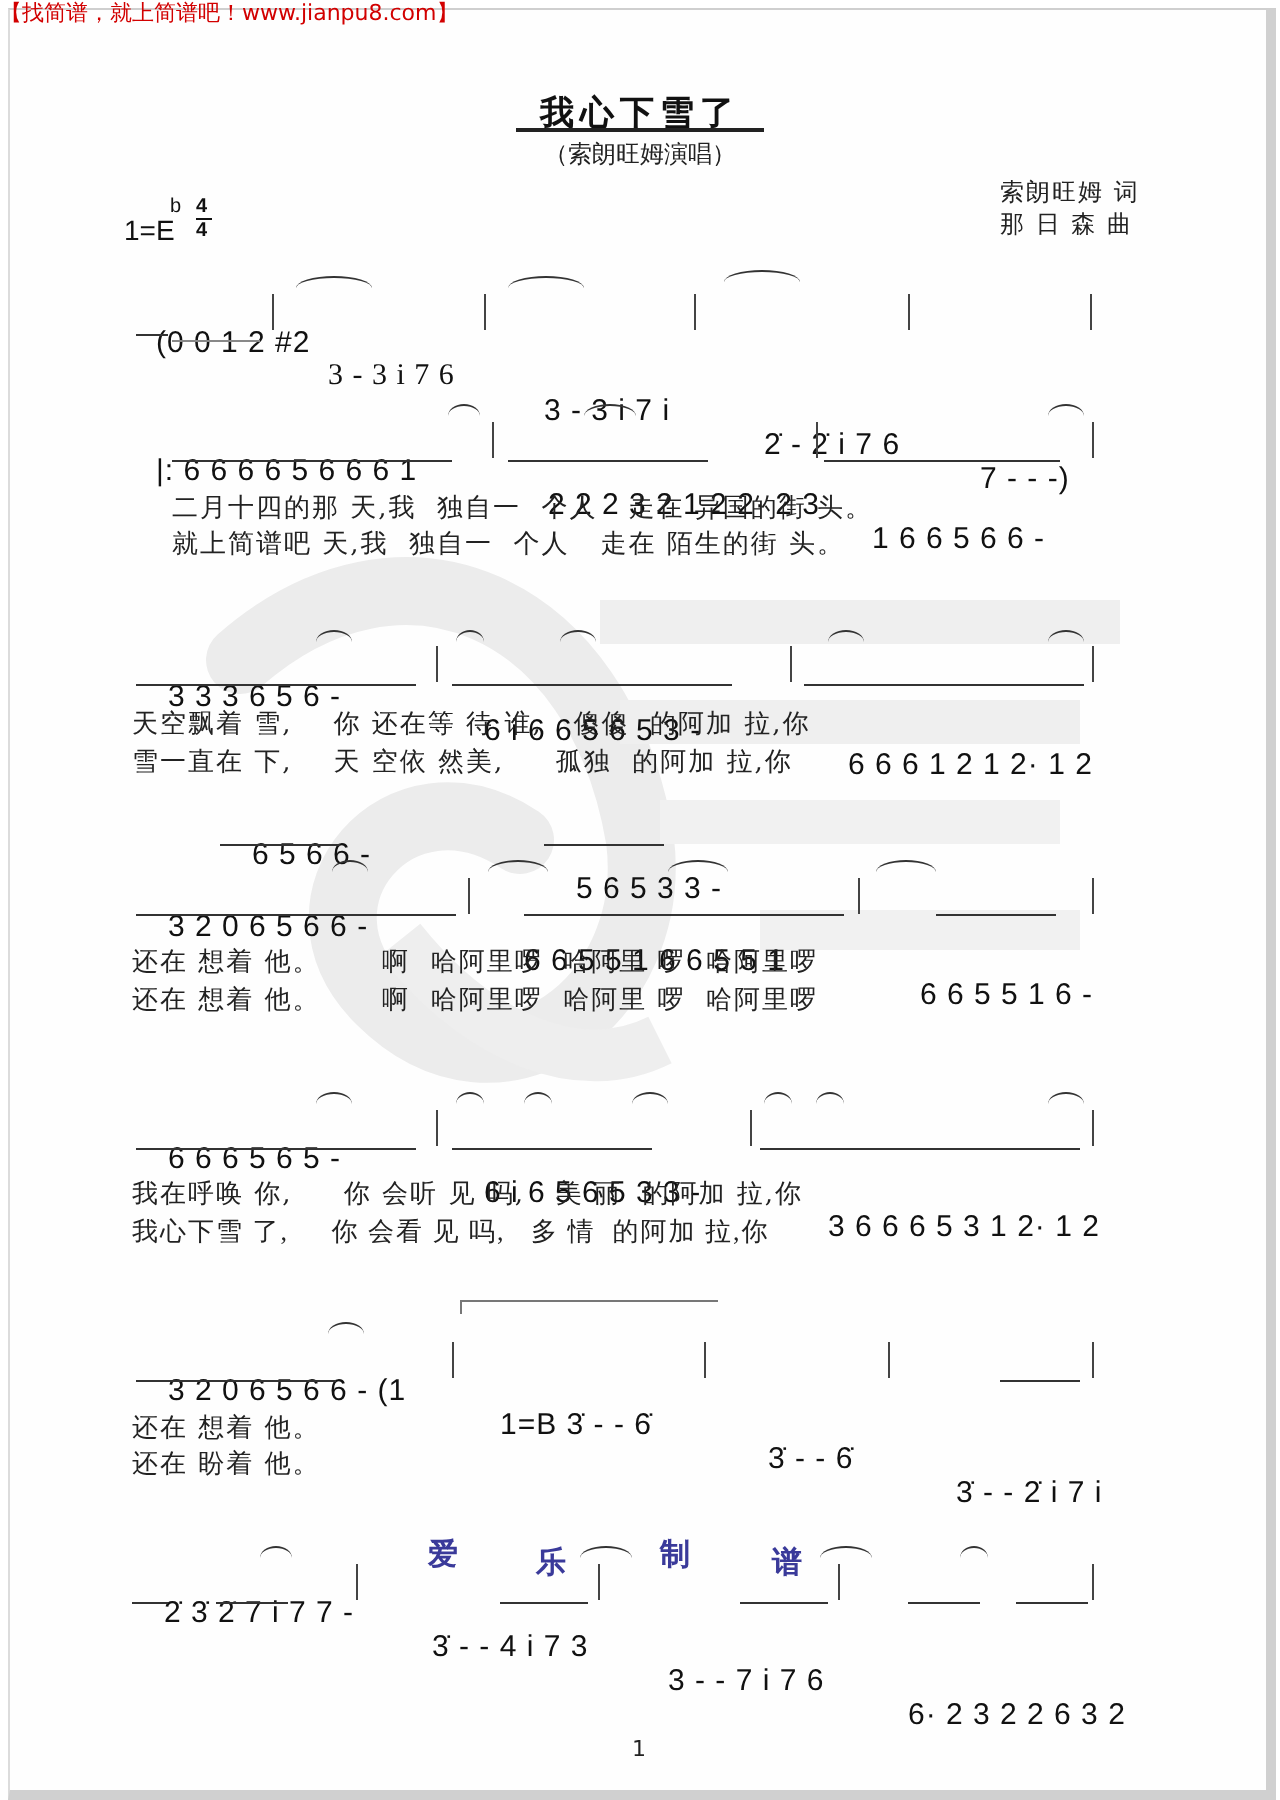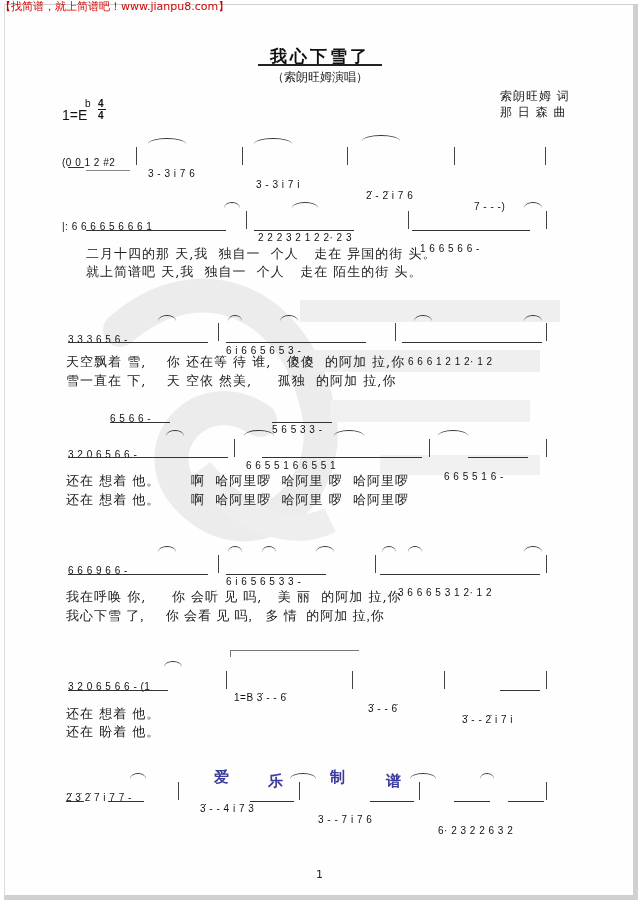--- a/index.html
+++ b/index.html
@@ -37,8 +37,8 @@
   .credits { position:absolute; left:500px; top:88px; font-size:12px; line-height:16px; font-family:"DejaVu Serif", serif; color:#222; }
   .credits div { letter-spacing:1px; }
   .row {
-    position:absolute; left:62px; font-family:"Liberation Sans", sans-serif;
-    font-size:10px; white-space:pre; letter-spacing:0.5px;
+    position:absolute; left:78px; font-family:"Liberation Sans", sans-serif;
+    font-size:15px; white-space:pre; letter-spacing:0.5px;
   }
   .lyric {
     position:absolute; font-family:"DejaVu Serif", serif; font-size:13px;

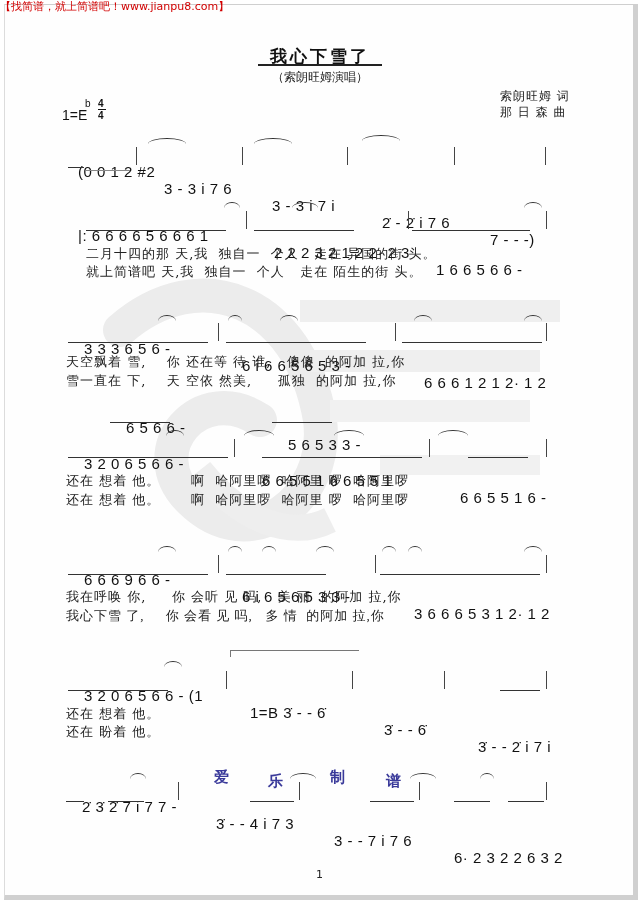--- a/index.html
+++ b/index.html
@@ -89,7 +89,7 @@
 
 <div class="row" style="top:146px;">
   <span style="position:absolute;left:0;">(0 0 1 2 #2</span>
-  <span style="position:absolute;left:86px;">3 - 3 i 7 6</span>
+  <span style="position:absolute;left:86px;font-family:Liberation Serif, serif;">3 - 3 i 7 6</span>
   <span style="position:absolute;left:194px;">3 - 3 i 7 i</span>
   <span style="position:absolute;left:304px;">2̇ - 2̇ i 7 6</span>
   <span style="position:absolute;left:412px;">7 - - -)</span>

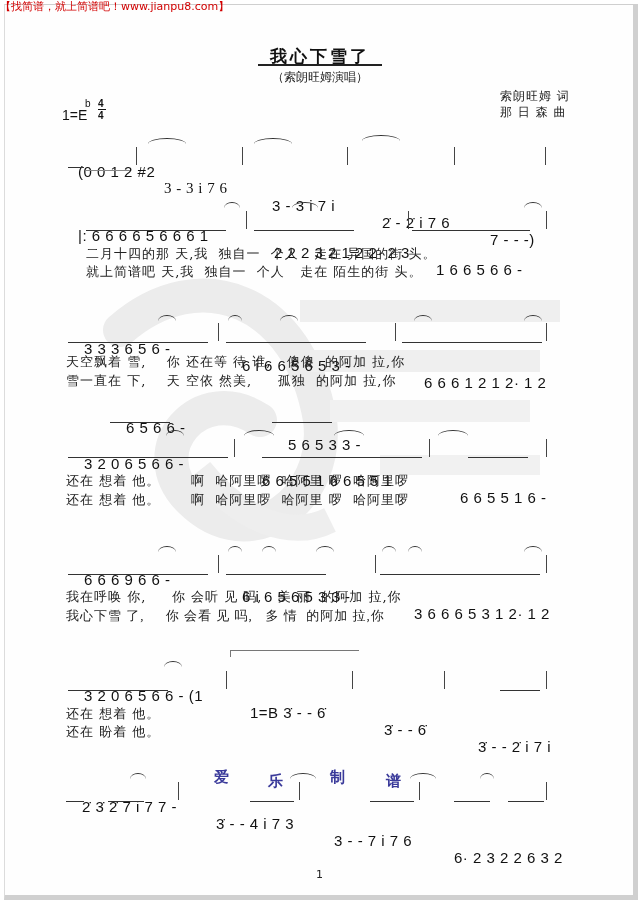--- a/index.html
+++ b/index.html
@@ -166,7 +166,7 @@
 <div class="lyric" style="left:66px;top:491px;">还在 想着 他。      啊  哈阿里啰  哈阿里 啰  哈阿里啰</div>
 
 <div class="row" style="top:554px;">
-  <span style="position:absolute;left:6px;">6 6 6 9 6 6 -</span>
+  <span style="position:absolute;left:6px;">6 6 6 5 6 5 -</span>
   <span style="position:absolute;left:164px;">6 i 6 5 6 5 3 3 -</span>
   <span style="position:absolute;left:336px;">3 6 6 6 5 3 1 2· 1 2</span>
 </div>

